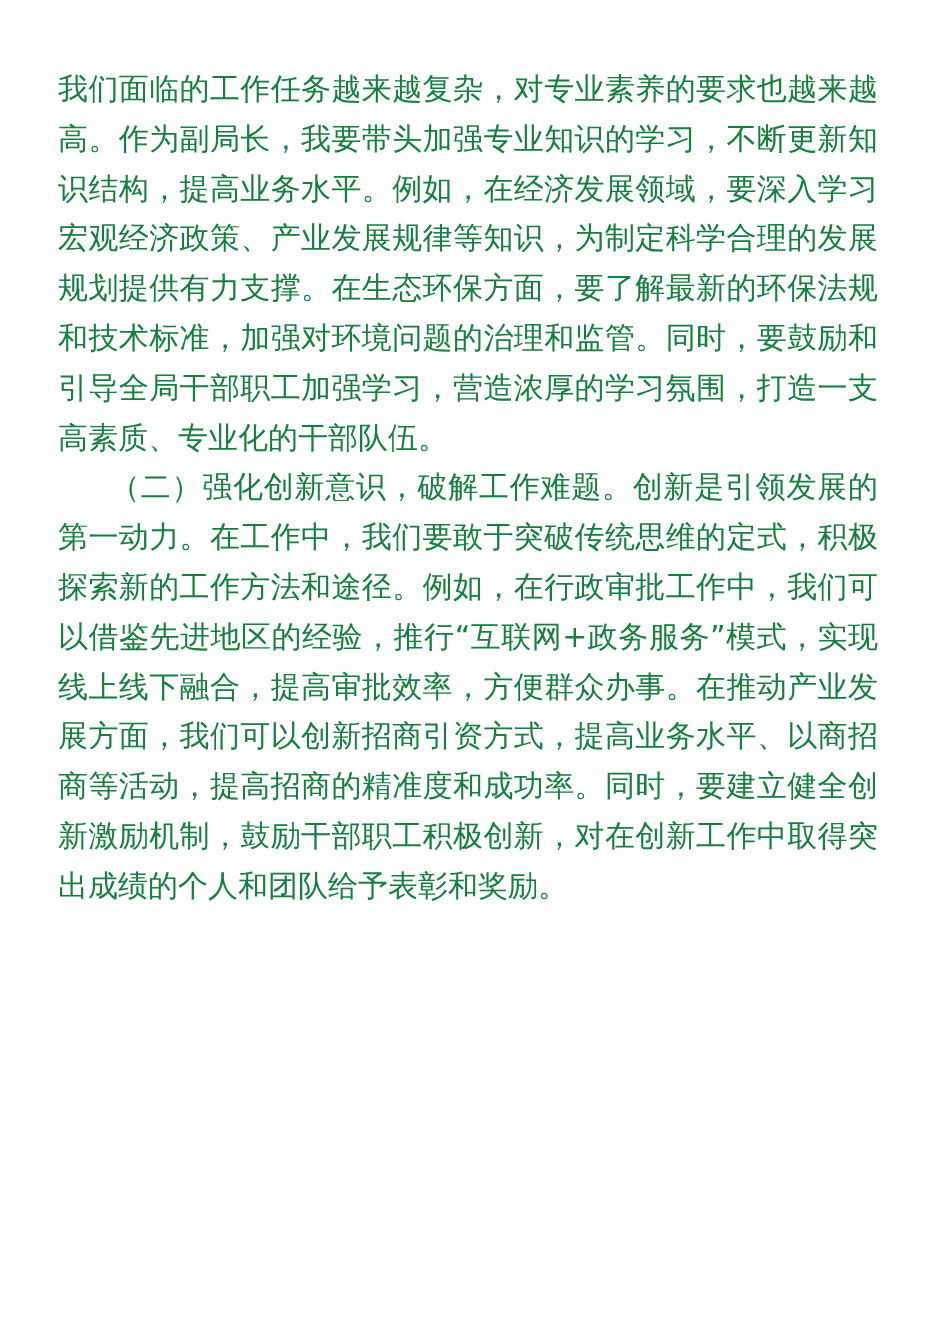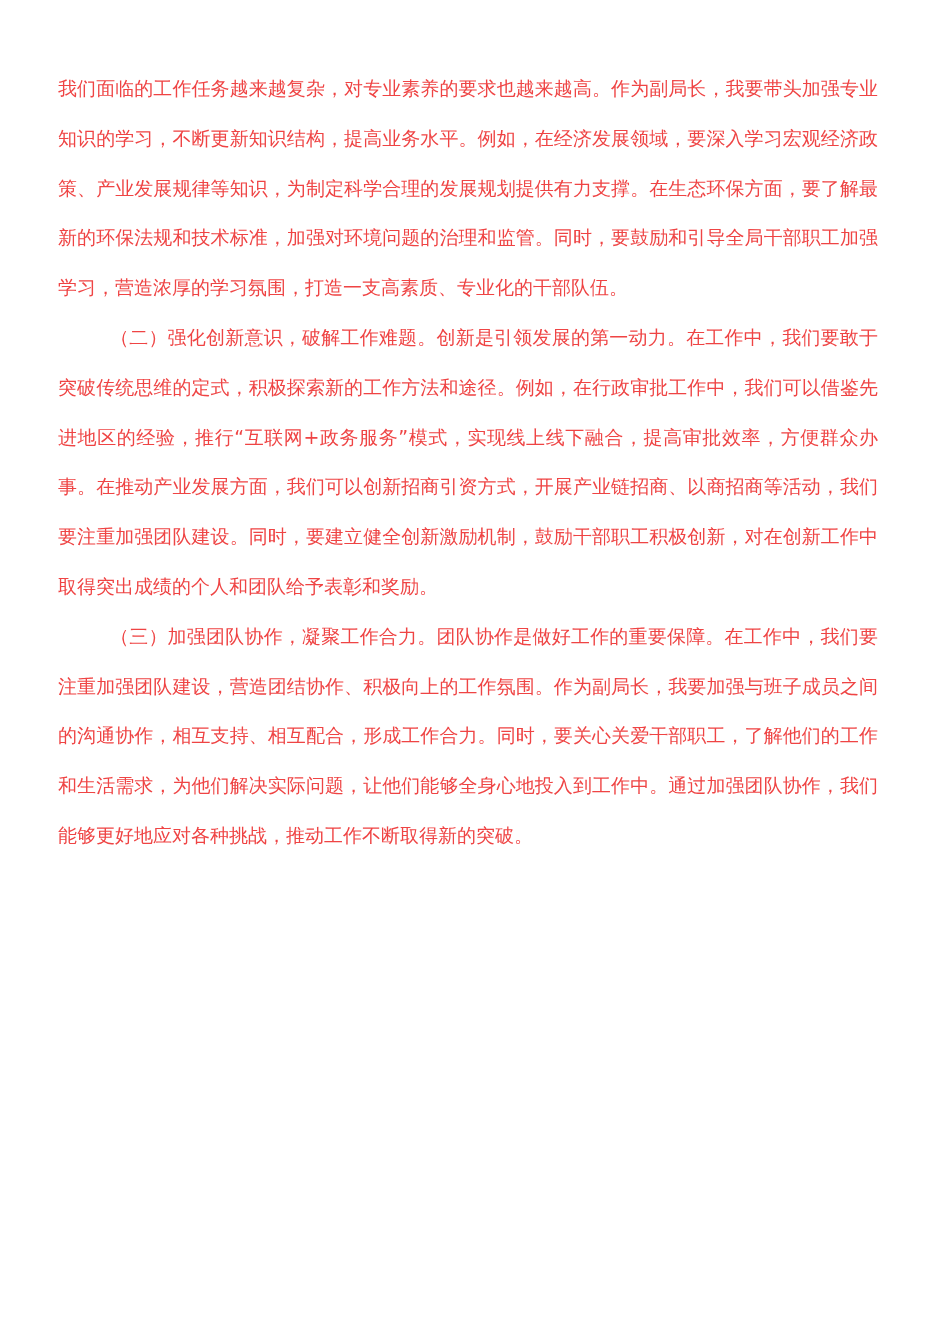--- a/index.html
+++ b/index.html
@@ -7,7 +7,7 @@
     .page {
       position: absolute; left: 58px; top: 64px; width: 820px;
       font-family: "DejaVu Sans", "Liberation Sans", sans-serif;
-      font-size: 19px; line-height: 49.8px; color: #ef4444;
+      font-size: 30px; line-height: 49.8px; color: #15803d;
       text-align: justify; text-justify: inter-character;
     }
     .para { margin: 0; }

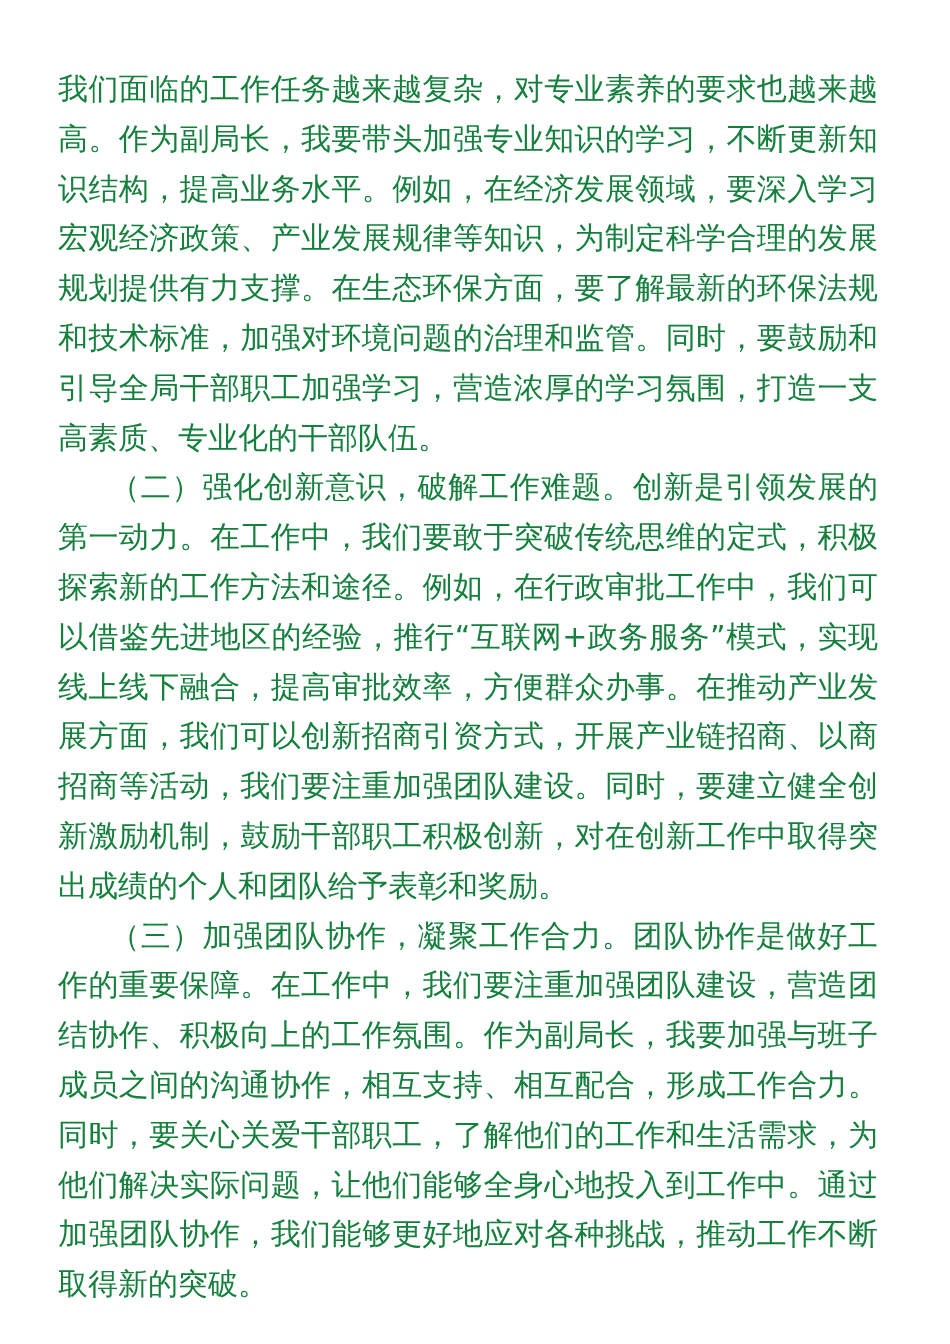--- a/index.html
+++ b/index.html
@@ -21,7 +21,7 @@
 <div class="page">
   <p class="para">我们面临的工作任务越来越复杂，对专业素养的要求也越来越高。作为副局长，我要带头加强专业知识的学习，不断更新知识结构，提高业务水平。例如，在经济发展领域，要深入学习宏观经济政策、产业发展规律等知识，为制定科学合理的发展规划提供有力支撑。在生态环保方面，要了解最新的环保法规和技术标准，加强对环境问题的治理和监管。同时，要鼓励和引导全局干部职工加强学习，营造浓厚的学习氛围，打造一支高素质、专业化的干部队伍。</p>
 
-  <p class="para indent"><span class="bold">（二）强化创新意识，破解工作难题。</span><span>创新是引领发展的第一动力。在工作中，我们要敢于突破传统思维的定式，积极探索新的工作方法和途径。例如，在行政审批工作中，我们可以借鉴先进地区的经验，推行“互联网+政务服务”模式，实现线上线下融合，提高审批效率，方便群众办事。在推动产业发展方面，我们可以创新招商引资方式，开展产业链招商、以商招商等活动，我们要注重加强团队建设。同时，要建立健全创新激励机制，鼓励干部职工积极创新，对在创新工作中取得突出成绩的个人和团队给予表彰和奖励。</span></p>
+  <p class="para indent"><span class="bold">（二）强化创新意识，破解工作难题。</span><span>创新是引领发展的第一动力。在工作中，我们要敢于突破传统思维的定式，积极探索新的工作方法和途径。例如，在行政审批工作中，我们可以借鉴先进地区的经验，推行“互联网+政务服务”模式，实现线上线下融合，提高审批效率，方便群众办事。在推动产业发展方面，我们可以创新招商引资方式，提高业务水平、以商招商等活动，提高招商的精准度和成功率。同时，要建立健全创新激励机制，鼓励干部职工积极创新，对在创新工作中取得突出成绩的个人和团队给予表彰和奖励。</span></p>
 
   <p class="para indent"><span class="bold">（三）加强团队协作，凝聚工作合力。</span><span>团队协作是做好工作的重要保障。在工作中，我们要注重加强团队建设，营造团结协作、积极向上的工作氛围。作为副局长，我要加强与班子成员之间的沟通协作，相互支持、相互配合，形成工作合力。同时，要关心关爱干部职工，了解他们的工作和生活需求，为他们解决实际问题，让他们能够全身心地投入到工作中。通过加强团队协作，我们能够更好地应对各种挑战，推动工作不断取得新的突破。</span></p>
 

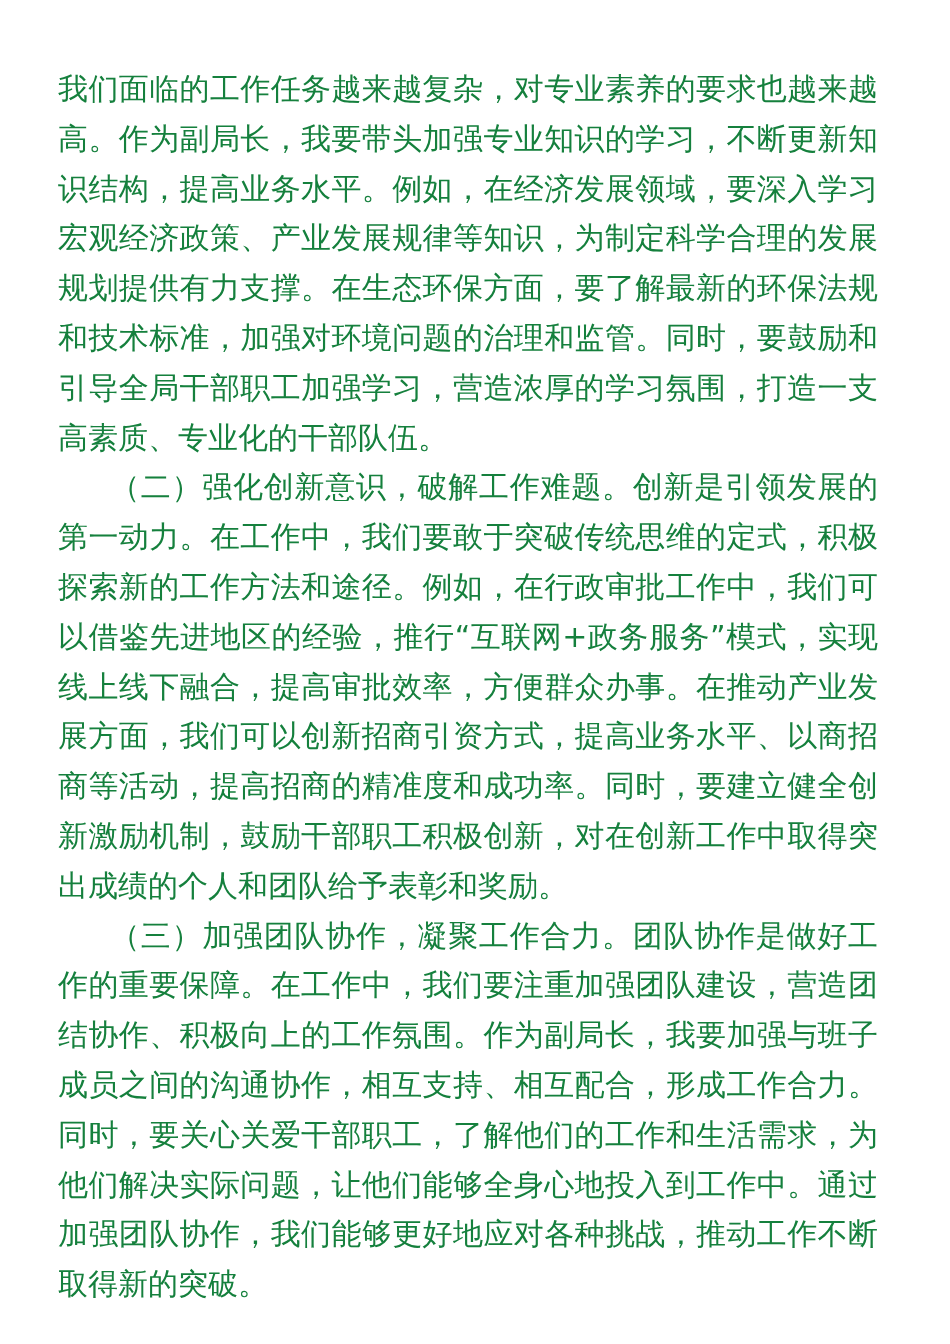--- a/index.html
+++ b/index.html
@@ -23,7 +23,6 @@
 
   <p class="para indent"><span class="bold">（二）强化创新意识，破解工作难题。</span><span>创新是引领发展的第一动力。在工作中，我们要敢于突破传统思维的定式，积极探索新的工作方法和途径。例如，在行政审批工作中，我们可以借鉴先进地区的经验，推行“互联网+政务服务”模式，实现线上线下融合，提高审批效率，方便群众办事。在推动产业发展方面，我们可以创新招商引资方式，提高业务水平、以商招商等活动，提高招商的精准度和成功率。同时，要建立健全创新激励机制，鼓励干部职工积极创新，对在创新工作中取得突出成绩的个人和团队给予表彰和奖励。</span></p>
 
-  <p class="para indent"><span class="bold">（三）加强团队协作，凝聚工作合力。</span><span>团队协作是做好工作的重要保障。在工作中，我们要注重加强团队建设，营造团结协作、积极向上的工作氛围。作为副局长，我要加强与班子成员之间的沟通协作，相互支持、相互配合，形成工作合力。同时，要关心关爱干部职工，了解他们的工作和生活需求，为他们解决实际问题，让他们能够全身心地投入到工作中。通过加强团队协作，我们能够更好地应对各种挑战，推动工作不断取得新的突破。</span></p>
 
 
 </div>

